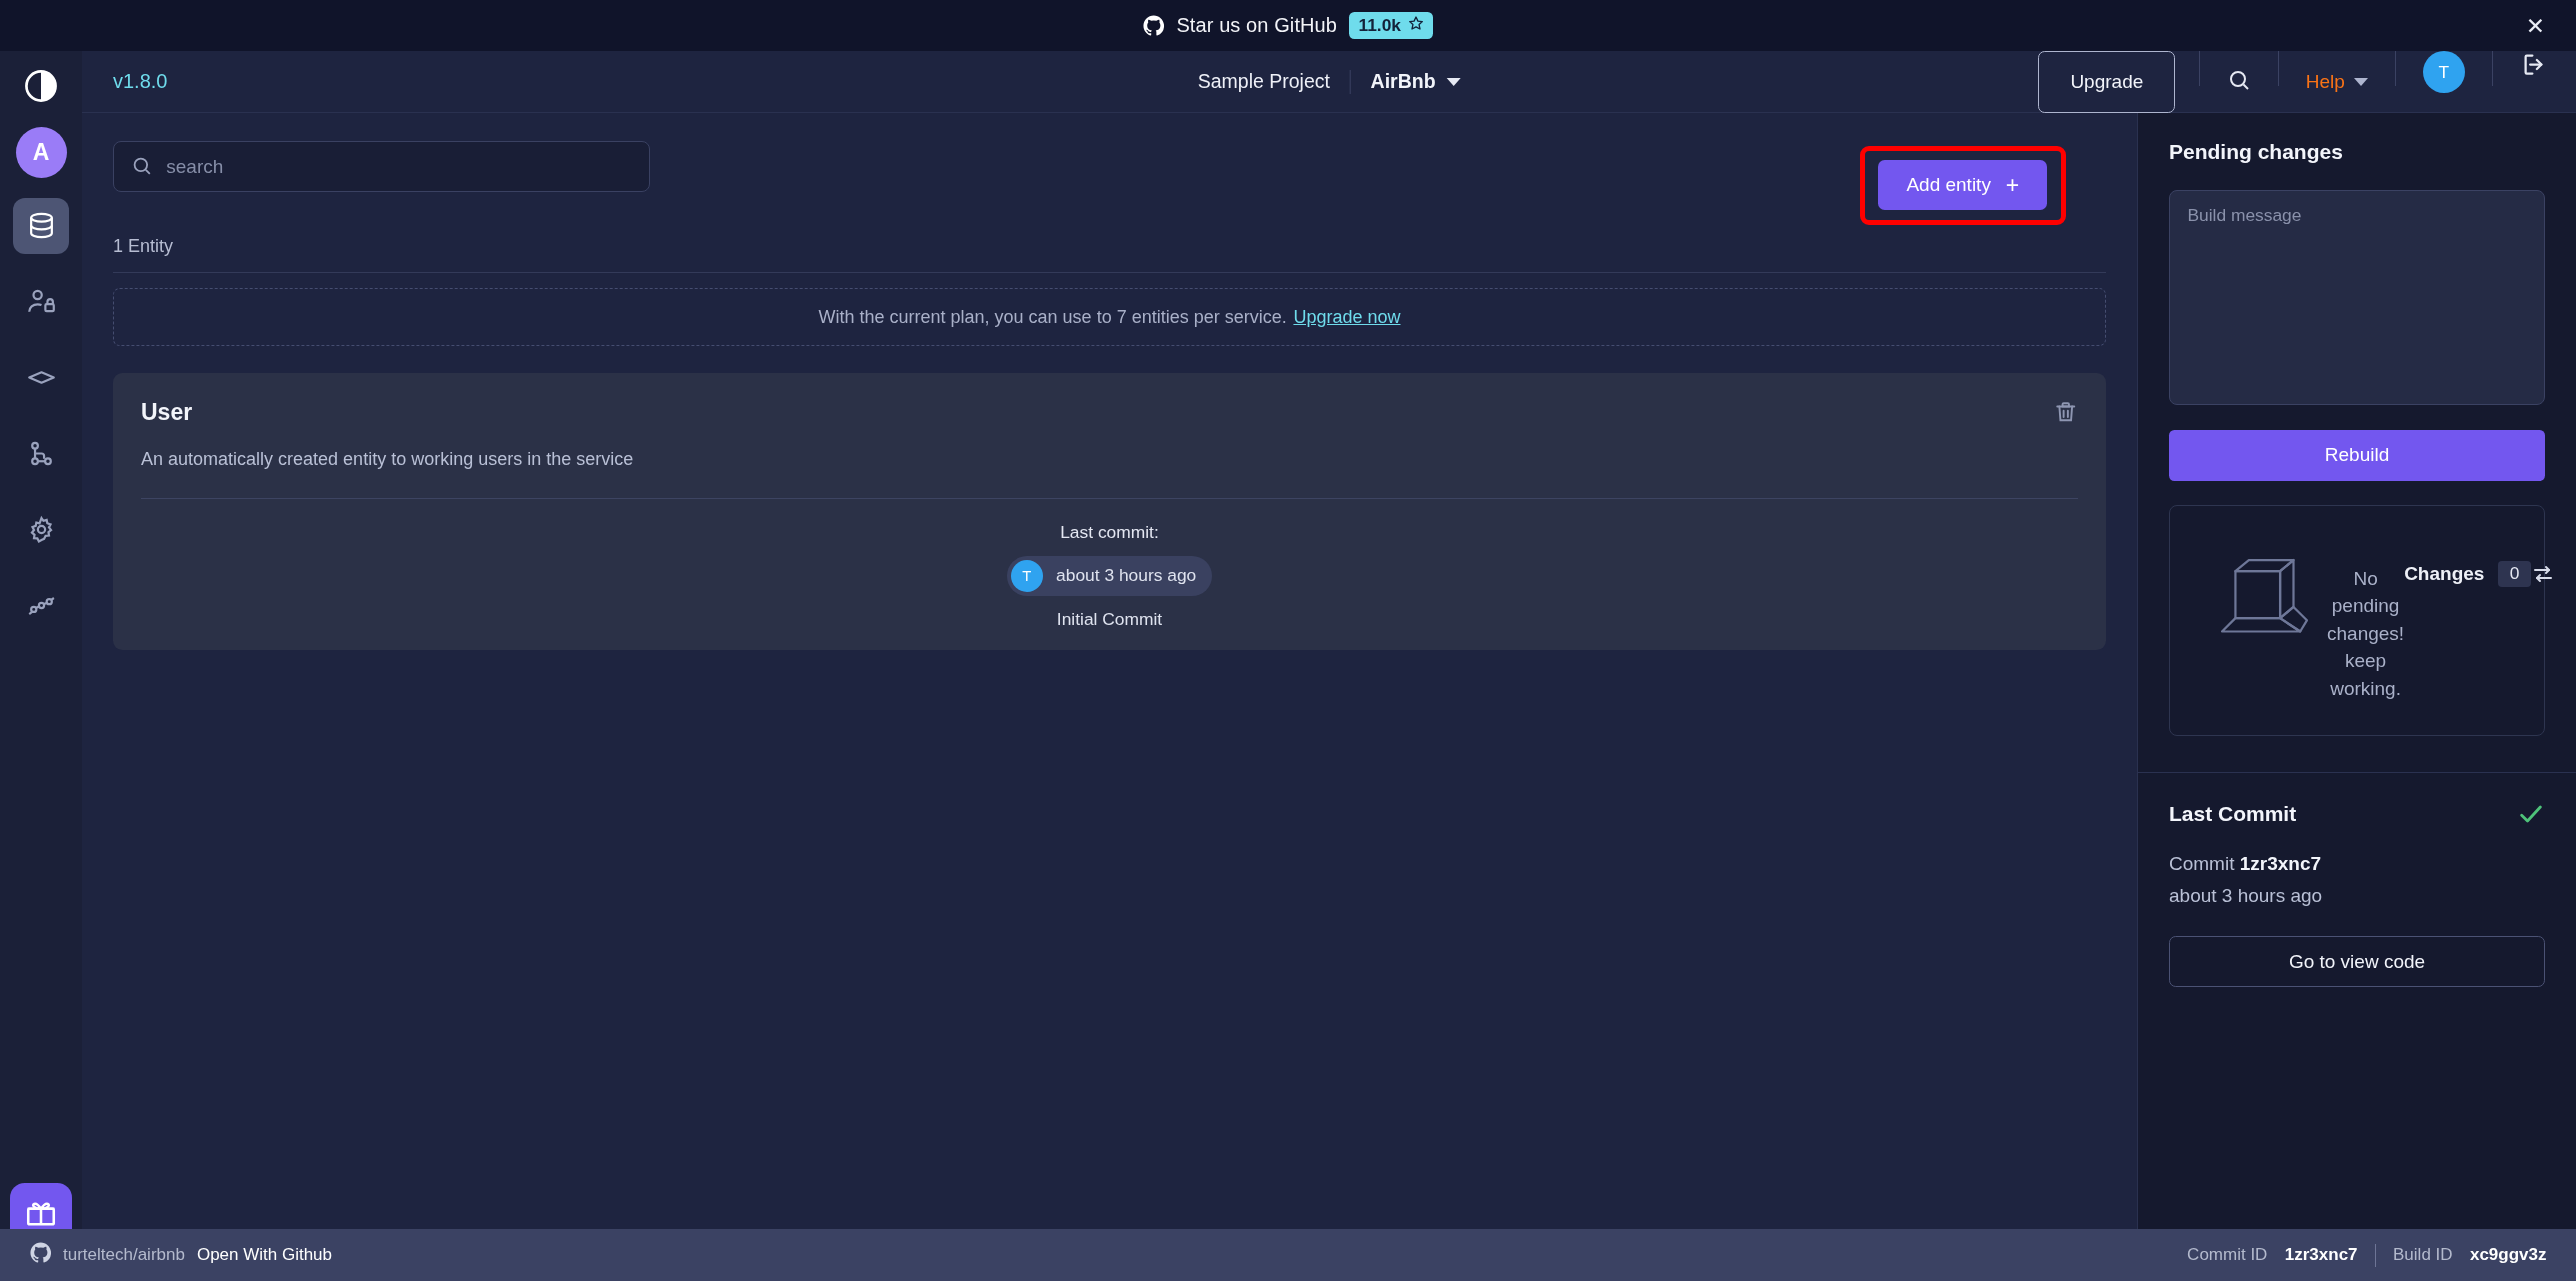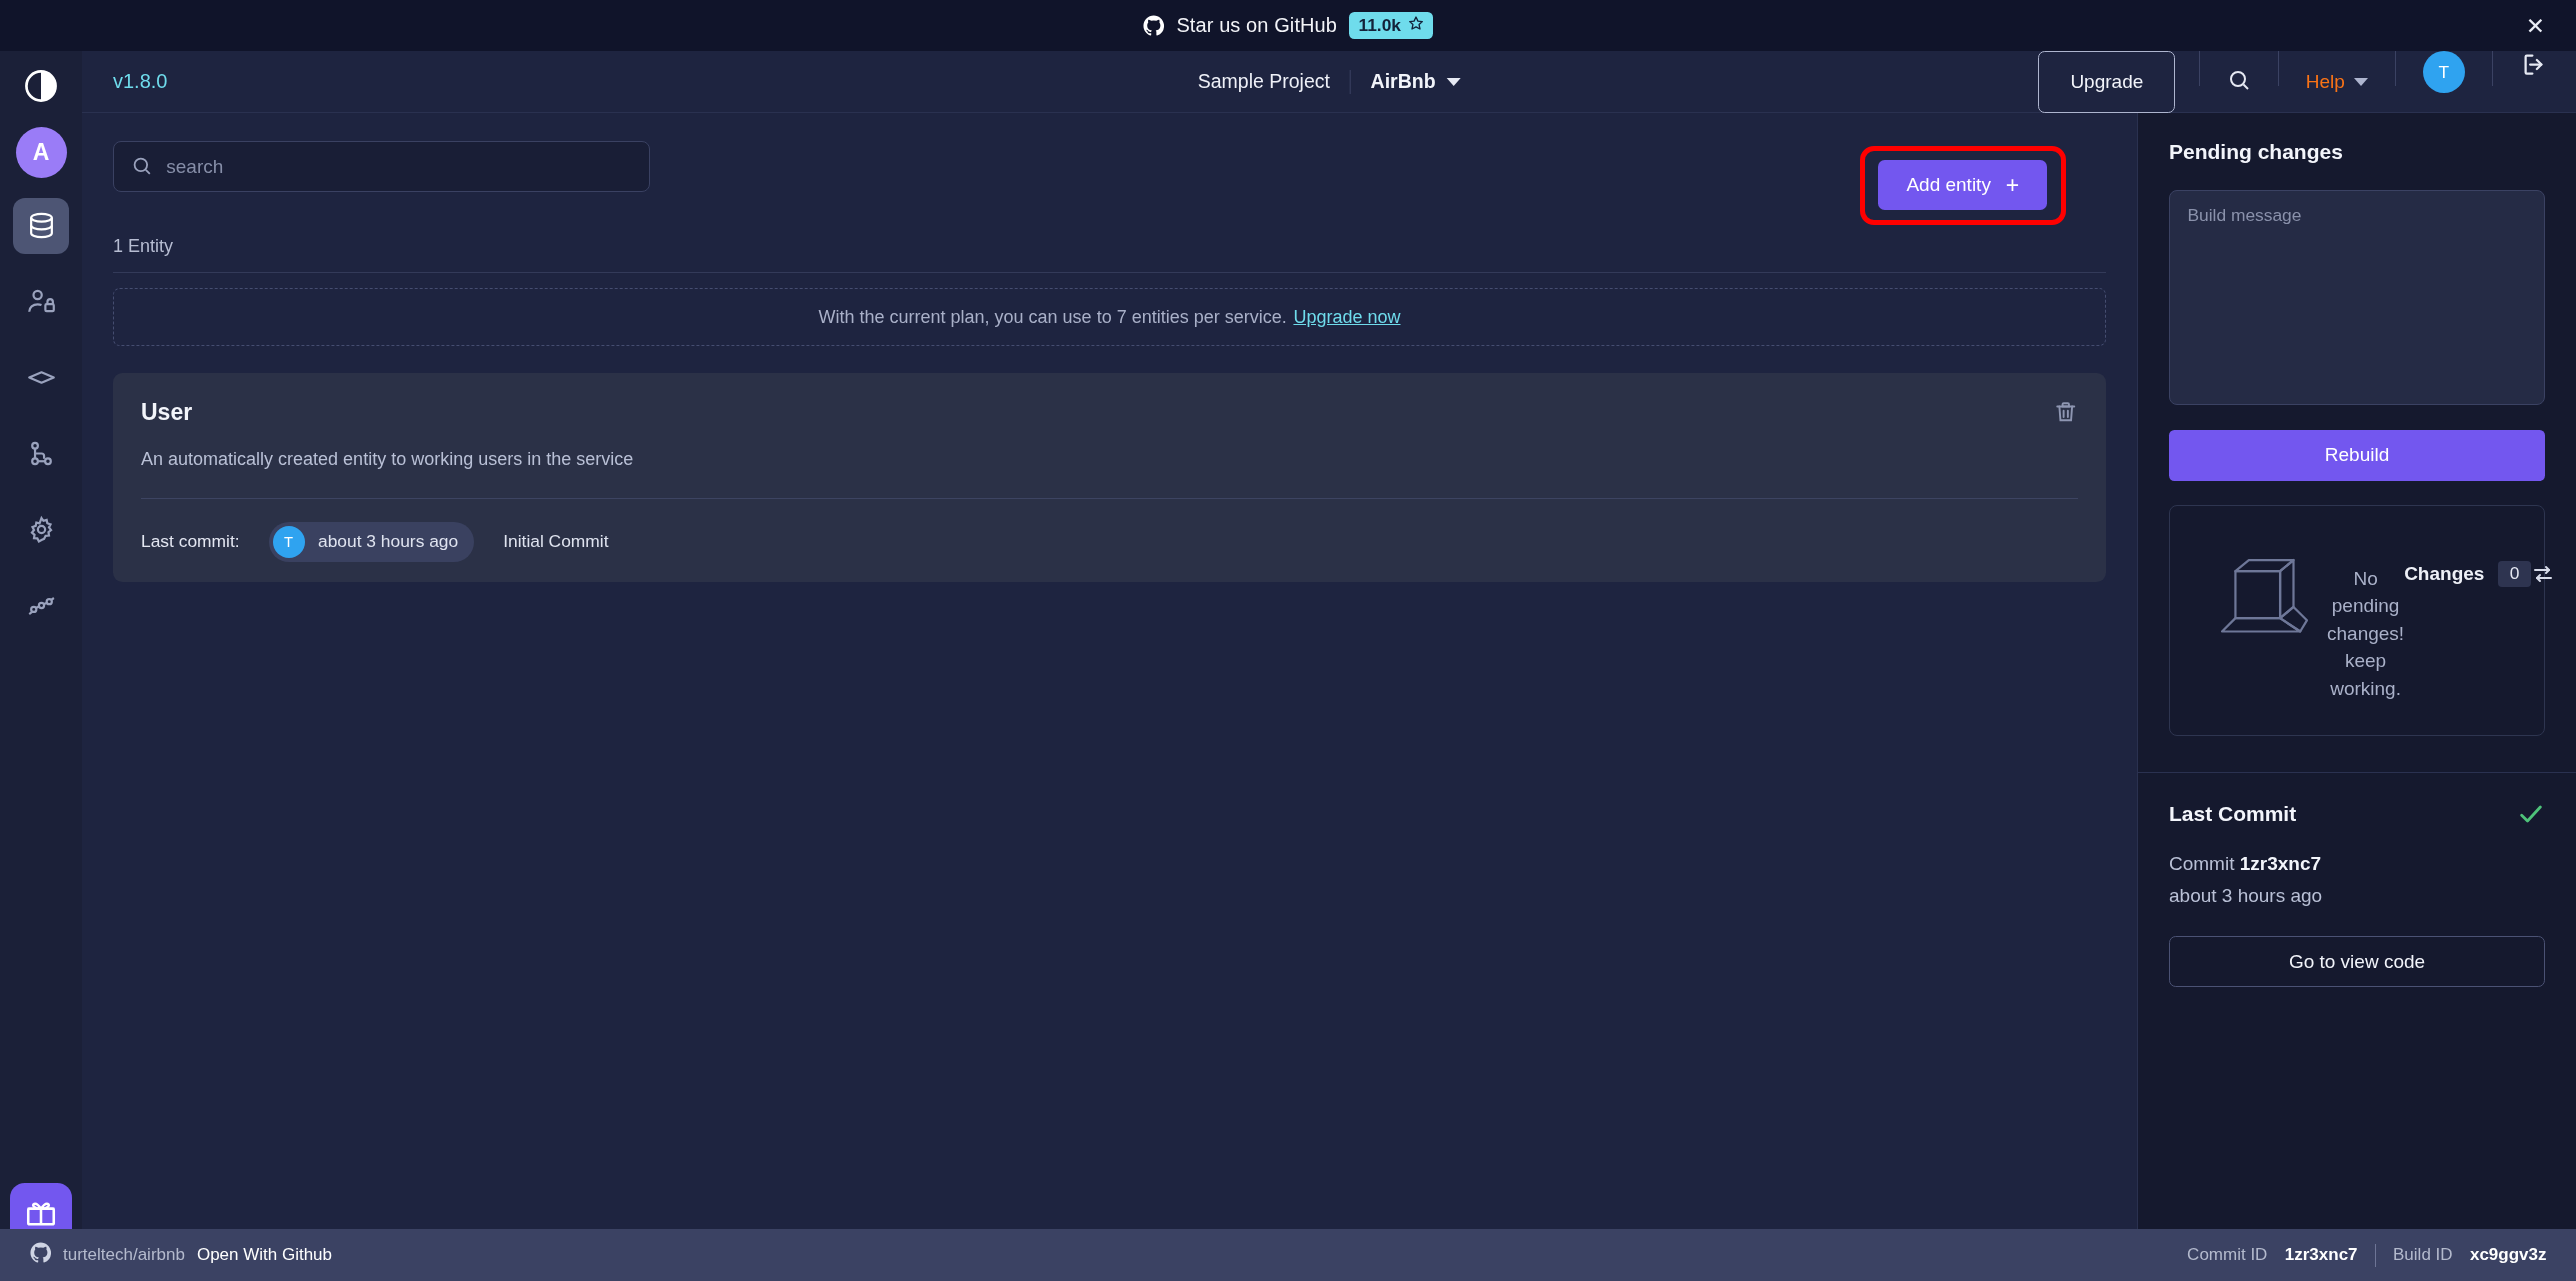--- a/index.html
+++ b/index.html
@@ -153,7 +153,7 @@
   
   .add-wrap {
     position: absolute; top: 146px; left: 1860px;
-    border: 5.4px solid #ff0000; border-radius: 14px;
+    border: 5.4px solid #ff0000; border-radius: 9px;
     padding: 9.4px 13.4px; background: #1e2440;
   }
   .add-btn {

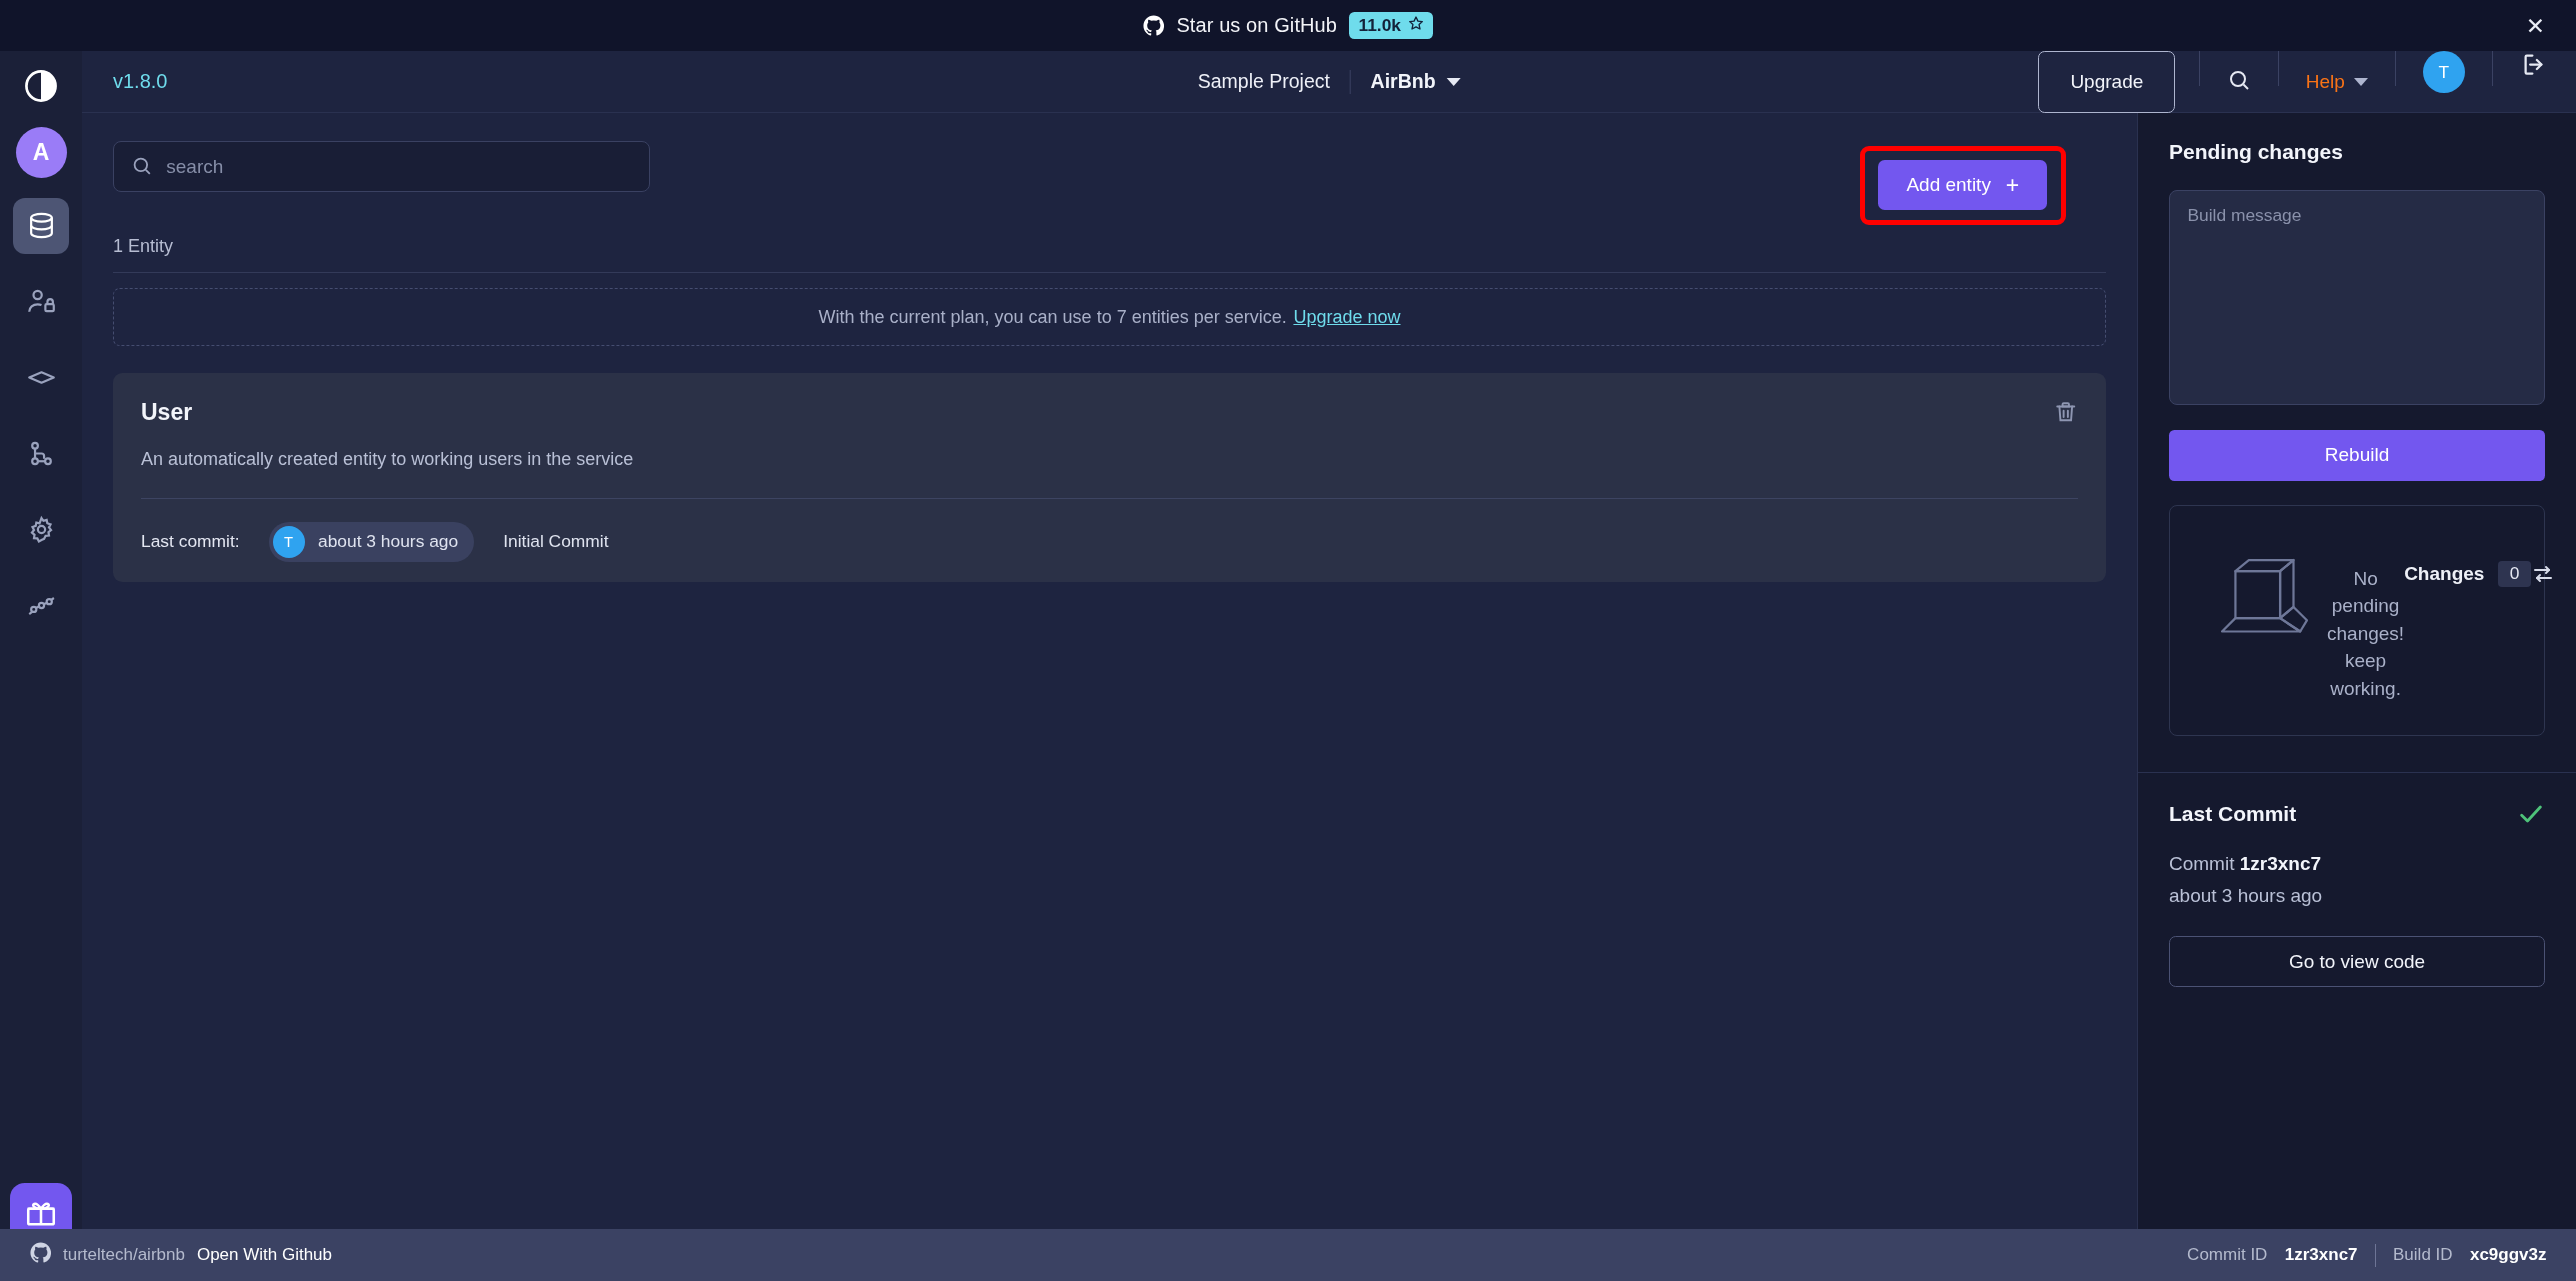--- a/index.html
+++ b/index.html
@@ -135,7 +135,7 @@
   .entity-title { color: #f3f5fb; font-size: 23px; font-weight: 600; }
   .entity-desc { color: #b9c0d6; font-size: 18px; margin-top: 23px; }
   .entity-rule { height: 0.7px; background: #3d4462; margin-top: 28px; }
-  .entity-foot { display: flex; align-items: center; gap: 29px; margin-top: 23px; }
+  .entity-foot { display: flex; align-items: center; gap: 13px; margin-top: 23px; flex-direction: column; }
   .foot-label { color: #e4e7f2; font-size: 17.4px; }
   .commit-pill {
     display: flex; align-items: center; gap: 13.4px;

